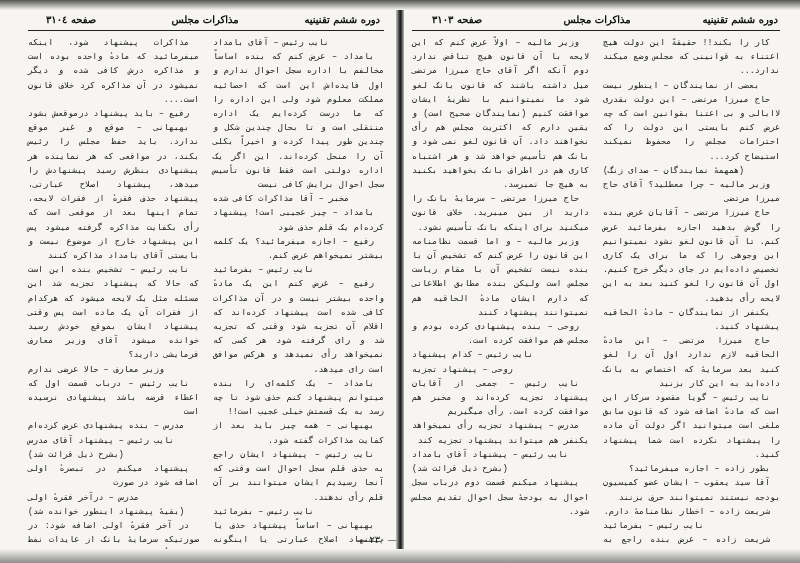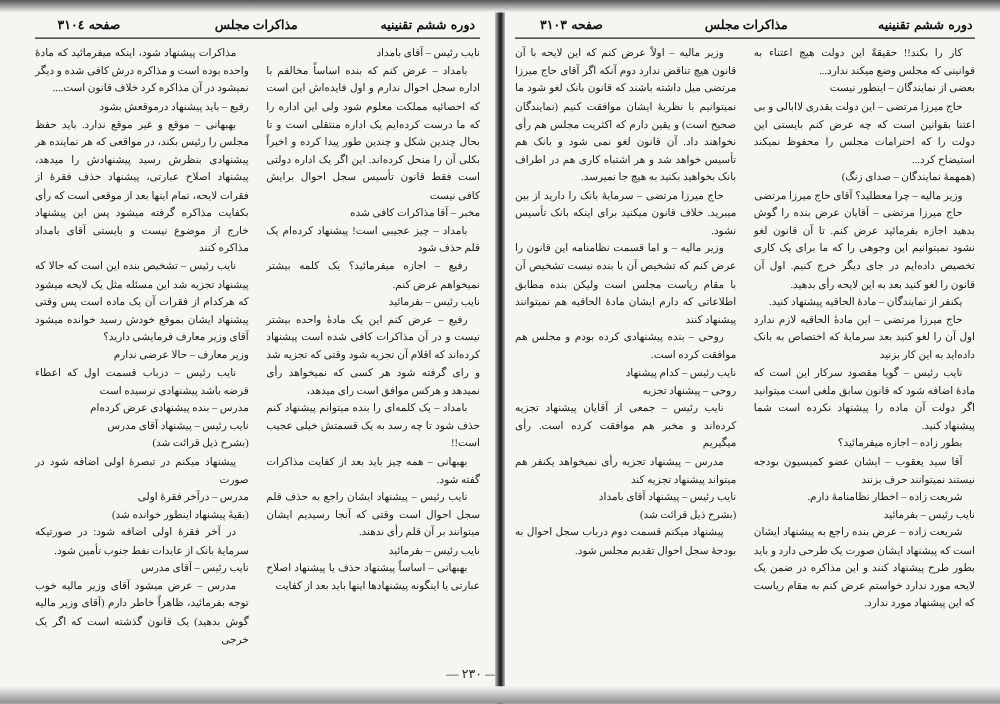--- a/index.html
+++ b/index.html
@@ -38,7 +38,7 @@
   }
   .page.right .running-head { left:14px; right:22px; }
   .rh-journal { position:absolute; right:0; top:0; }
-  .rh-title { position:absolute; left:50%; transform:translateX(-50%); top:0;font-family:Liberation Serif, serif; }
+  .rh-title { position:absolute; left:50%; transform:translateX(-50%); top:0; }
   .rh-page { position:absolute; left:0; top:0;margin-left:16px; }
   .head-rule {
     position:absolute; top:30px; left:28px; right:14px; height:0;

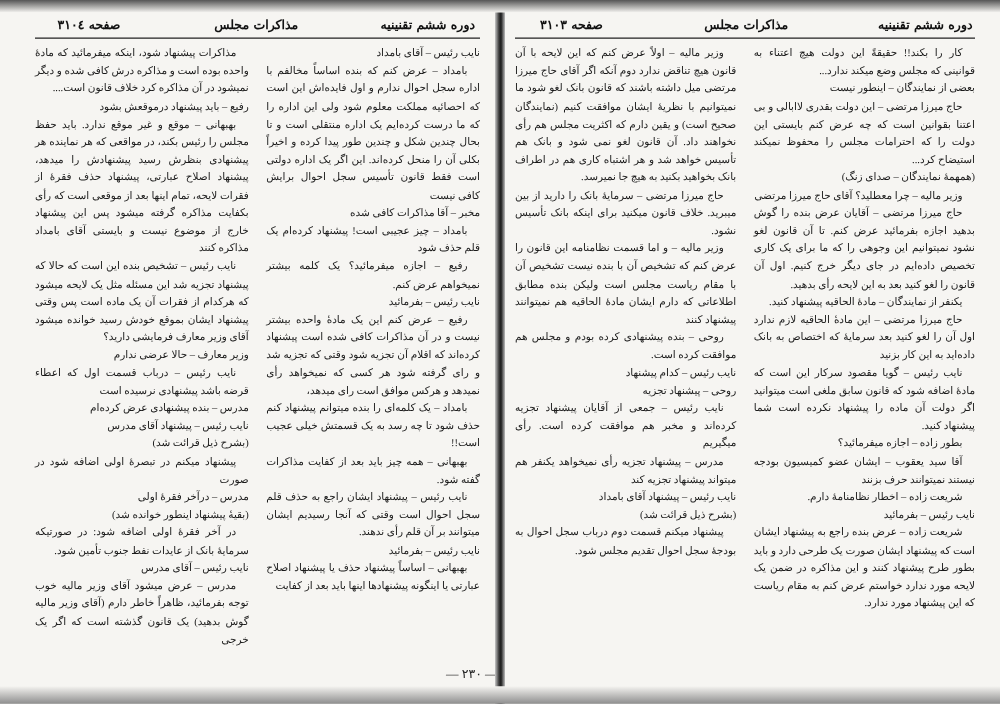--- a/index.html
+++ b/index.html
@@ -52,7 +52,7 @@
   .page.right .columns { left:10px; right:20px; }
   .col {
     flex:1; direction:rtl; text-align:justify;
-    font-family:Liberation Serif, serif;
+    font-family:Liberation Mono, monospace;
     font-size:8.4px; line-height:14.2px; color:#1a1a1a;
   }
   .para { margin:0; text-indent:10px; }

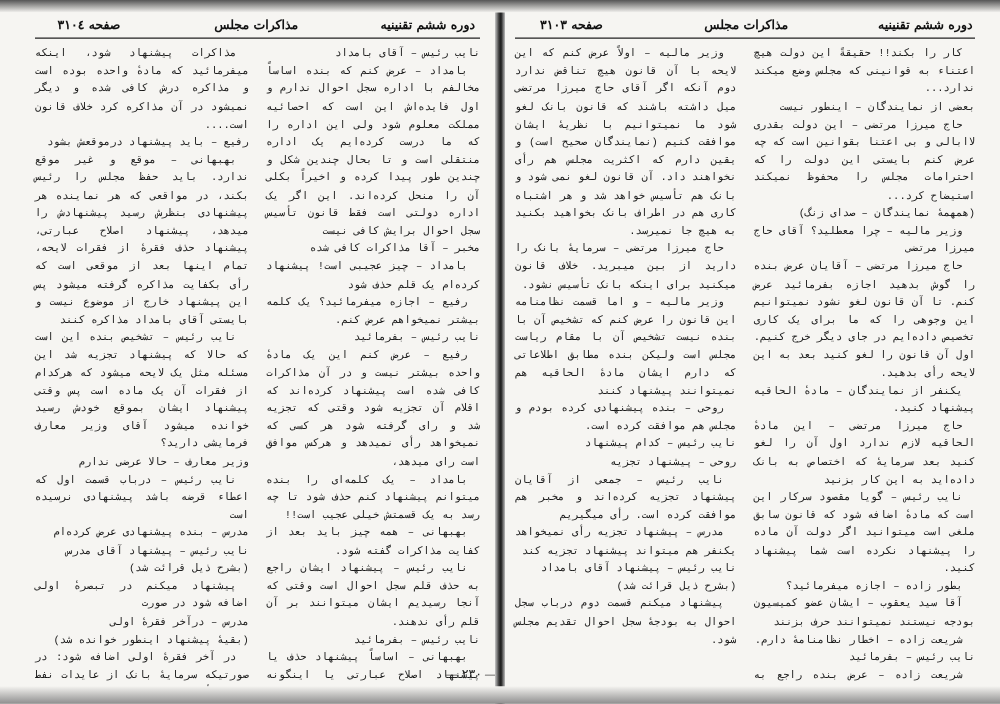--- a/index.html
+++ b/index.html
@@ -56,7 +56,7 @@
     font-size:8.4px; line-height:14.2px; color:#1a1a1a;
   }
   .para { margin:0; text-indent:10px; }
-  .para.center { text-align:right; text-indent:0; }
+  .para.center { text-align:left; text-indent:0; }
   .folio {
     position:absolute; bottom:18px; left:0; right:0; text-align:right;
     font-family:Liberation Serif, serif; font-size:10px; color:#222;

